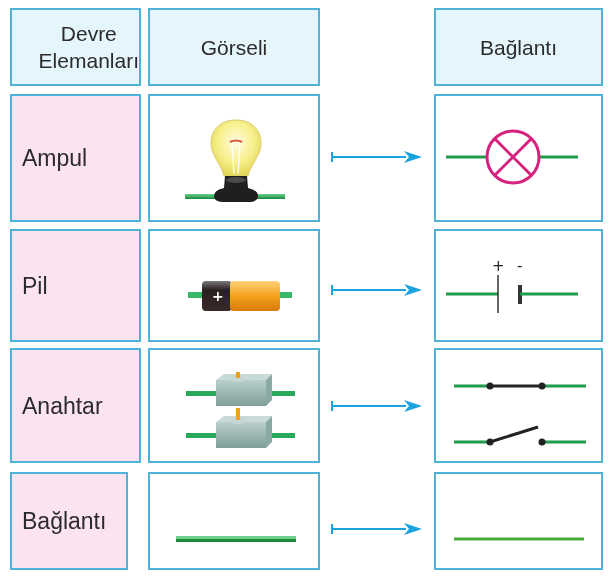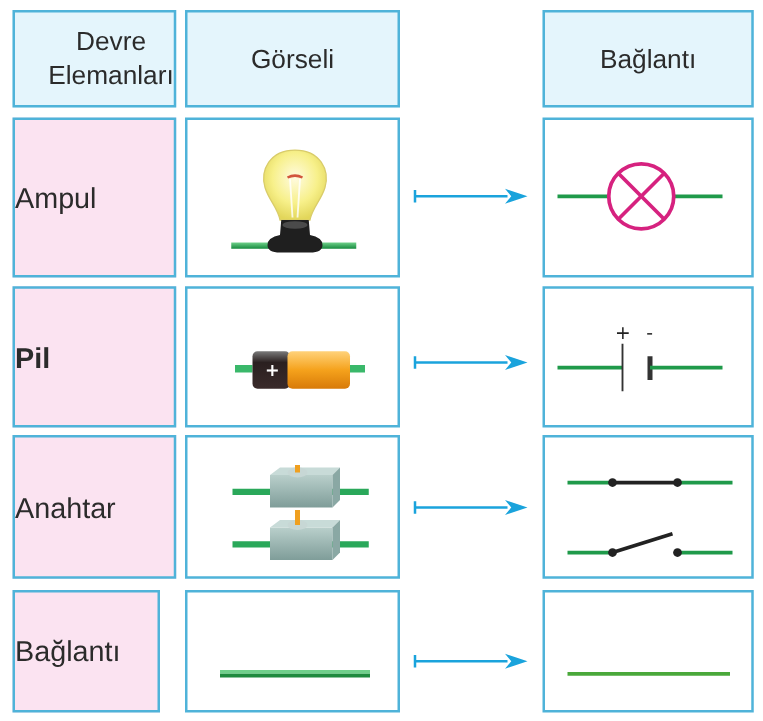--- a/index.html
+++ b/index.html
@@ -8,7 +8,7 @@
   .cell { position: absolute; box-sizing: border-box; border: 2px solid #4fb3d9; }
   .hdr { background: #e4f5fc; display: flex; align-items: center; justify-content: center;
          text-align: center; font-size: 21px; line-height: 27px; }
-  .name { background: #fbe3f1; display: flex; align-items: center; 
+  .name { background: #fbe3f1; display: flex; align-items: center; padding-left: 10px;
           font-size: 23px; line-height: 38px; }
   .img, .sym { background: #ffffff; }
   svg { position: absolute; left: 0; top: 0; }

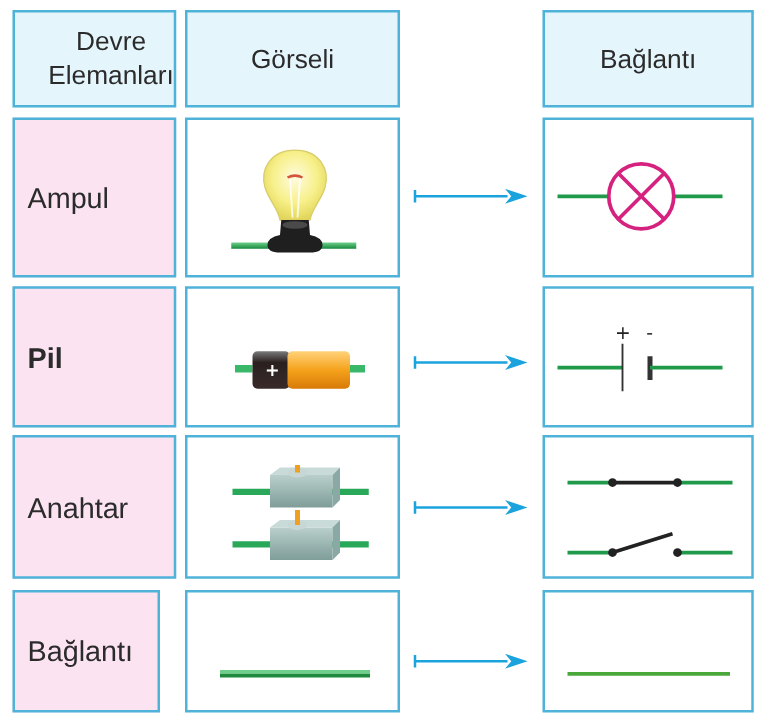--- a/index.html
+++ b/index.html
@@ -69,7 +69,7 @@
   </svg>
 </div>
 
-<div class="cell name" style="left:10px;top:229px;width:131px;height:113px;font-weight:bold;">
+<div class="cell name" style="left:10px;top:229px;width:131px;height:113px;">
   <span>Pil</span>
 </div>
 <div class="cell img" style="left:148px;top:229px;width:172px;height:113px;">

